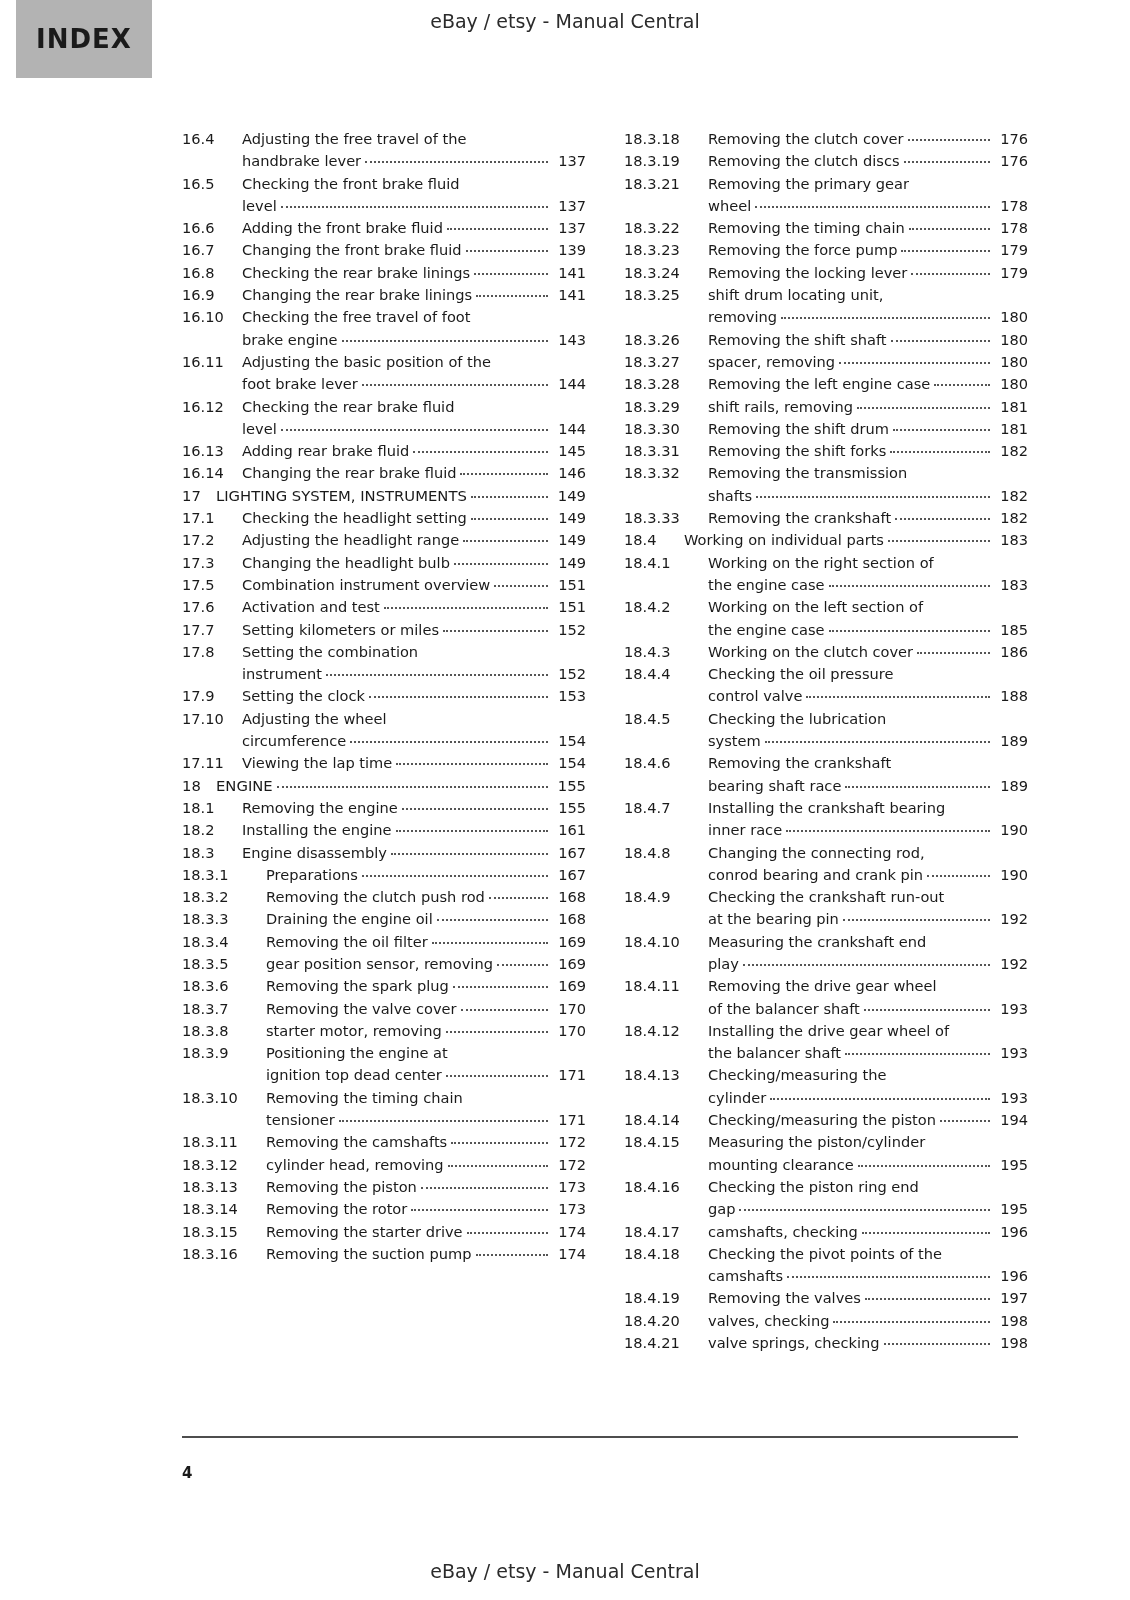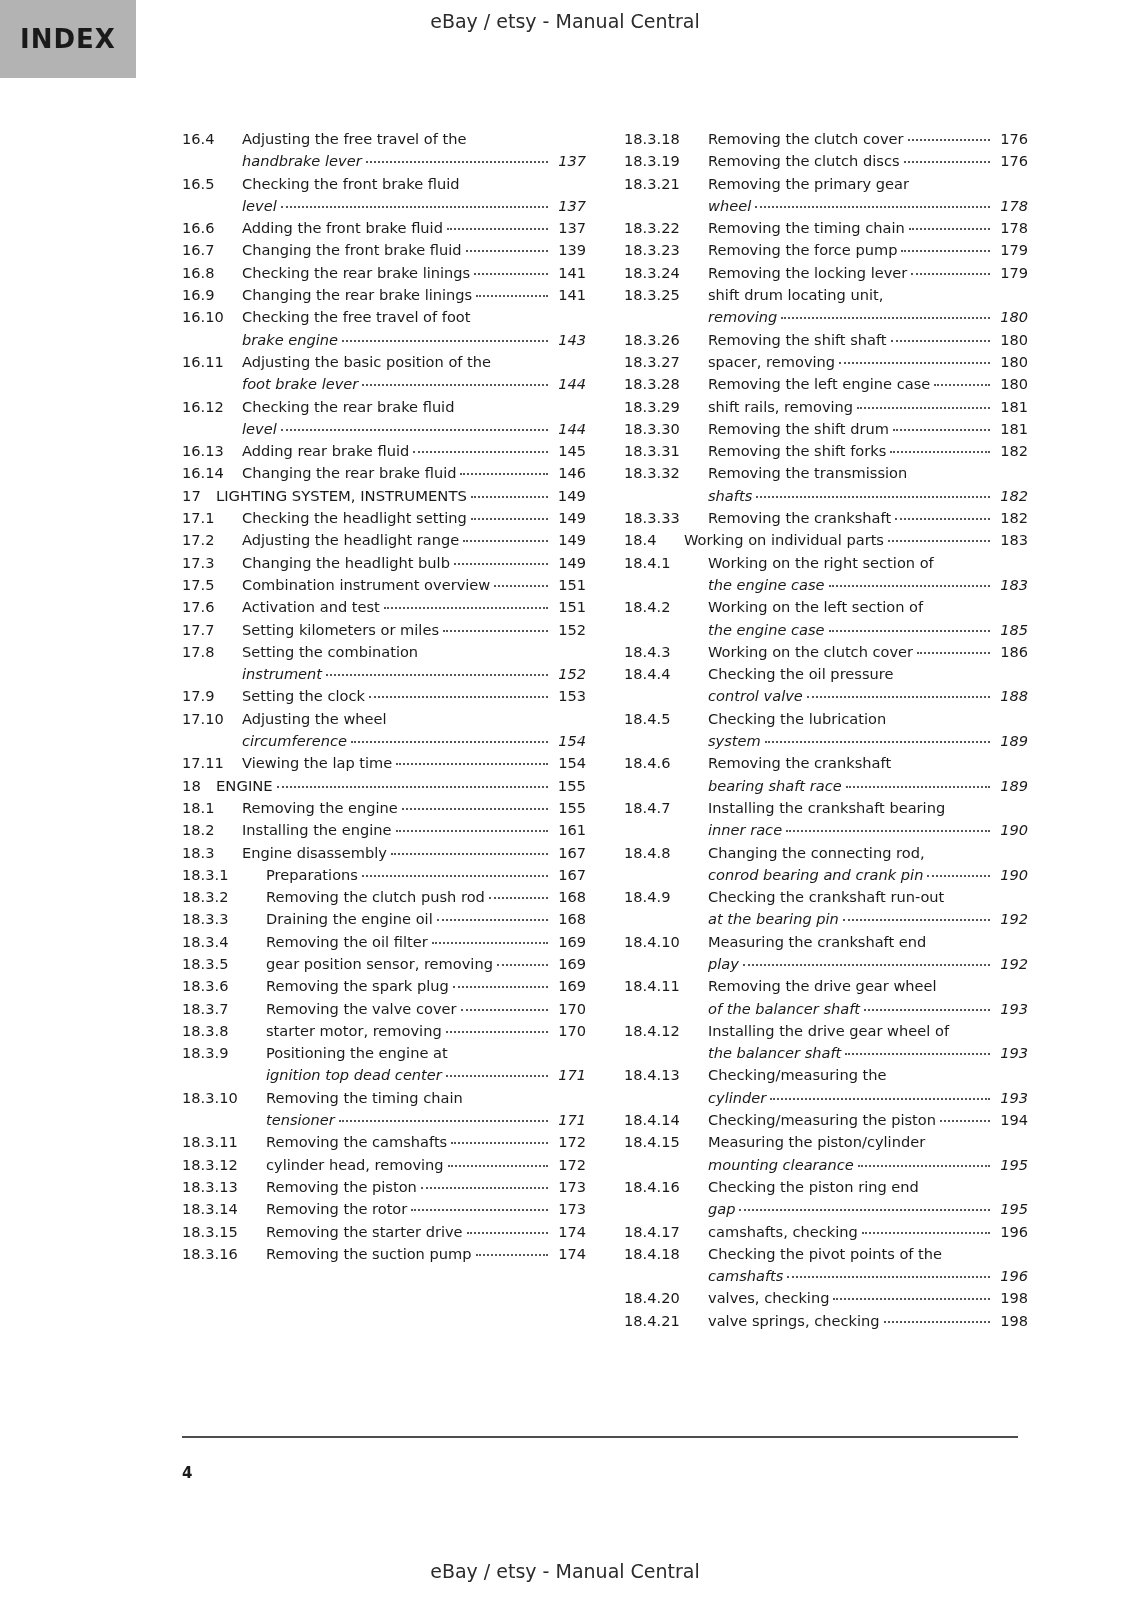--- a/index.html
+++ b/index.html
@@ -23,7 +23,7 @@
   
   .index-tab {
     position: absolute;
-    left: 0;
+    left: 16px;
     top: 0;
     width: 136px;
     height: 78px;

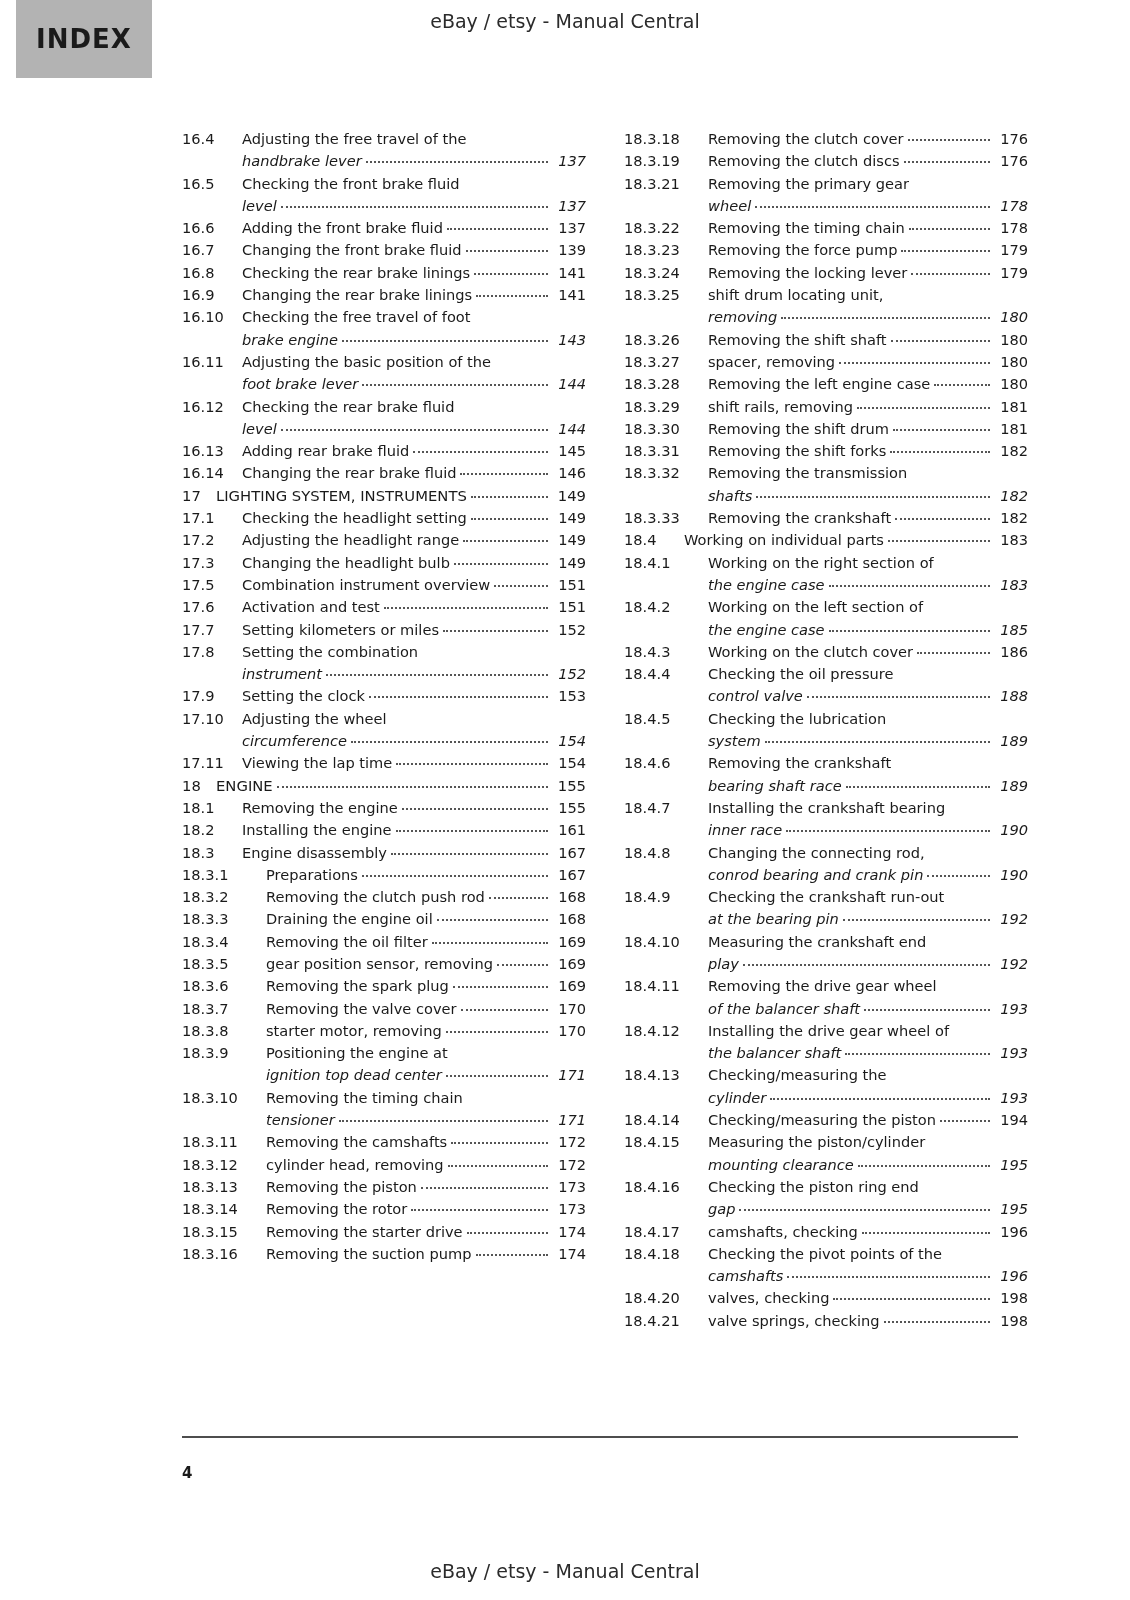--- a/index.html
+++ b/index.html
@@ -138,7 +138,6 @@
     display: flex;
     width: 100%;
     align-items: flex-start;
-    font-style: italic;
   }
   .line2 .t2 { flex: 0 0 auto; }
 </style>

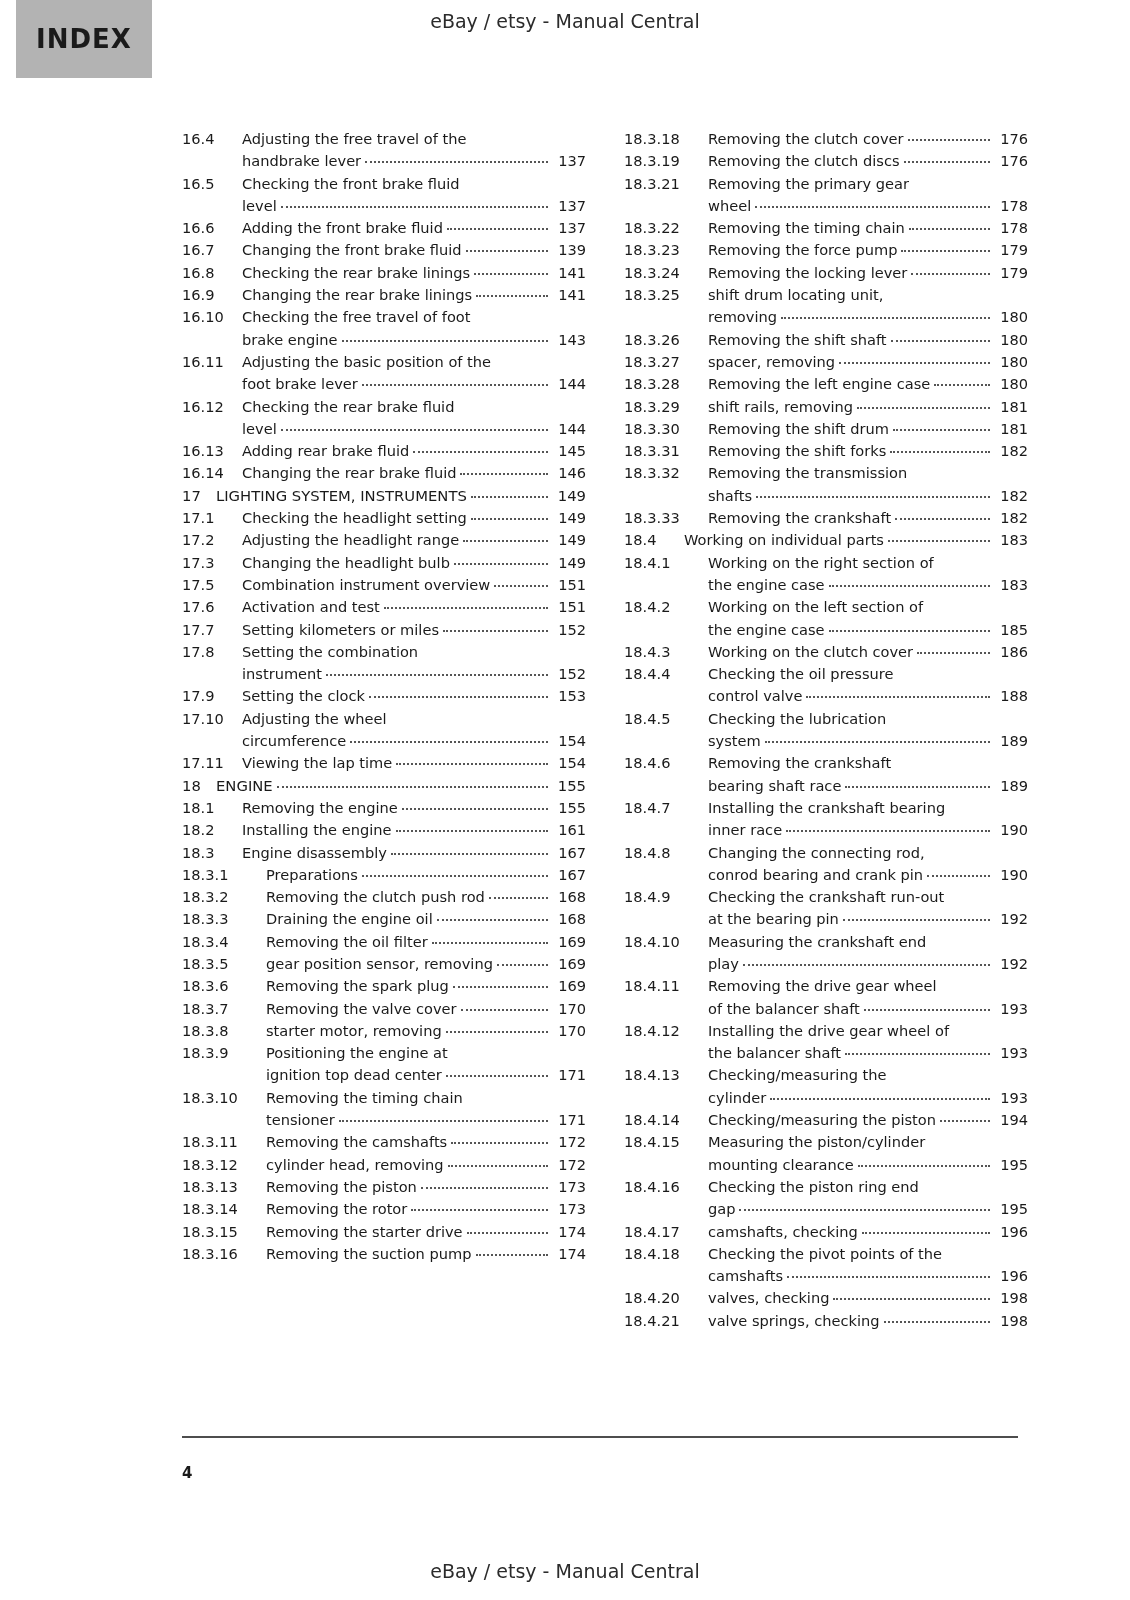--- a/index.html
+++ b/index.html
@@ -846,6 +846,14 @@
           </div>
         </div>
         <div class="entry lvl3">
+          <div class="num">18.4.19</div>
+          <div class="title-wrap">
+            <span class="title">Removing the valves</span>
+            <span class="dots"></span>
+            <span class="pg">197</span>
+          </div>
+        </div>
+        <div class="entry lvl3">
           <div class="num">18.4.20</div>
           <div class="title-wrap">
             <span class="title">valves, checking</span>

